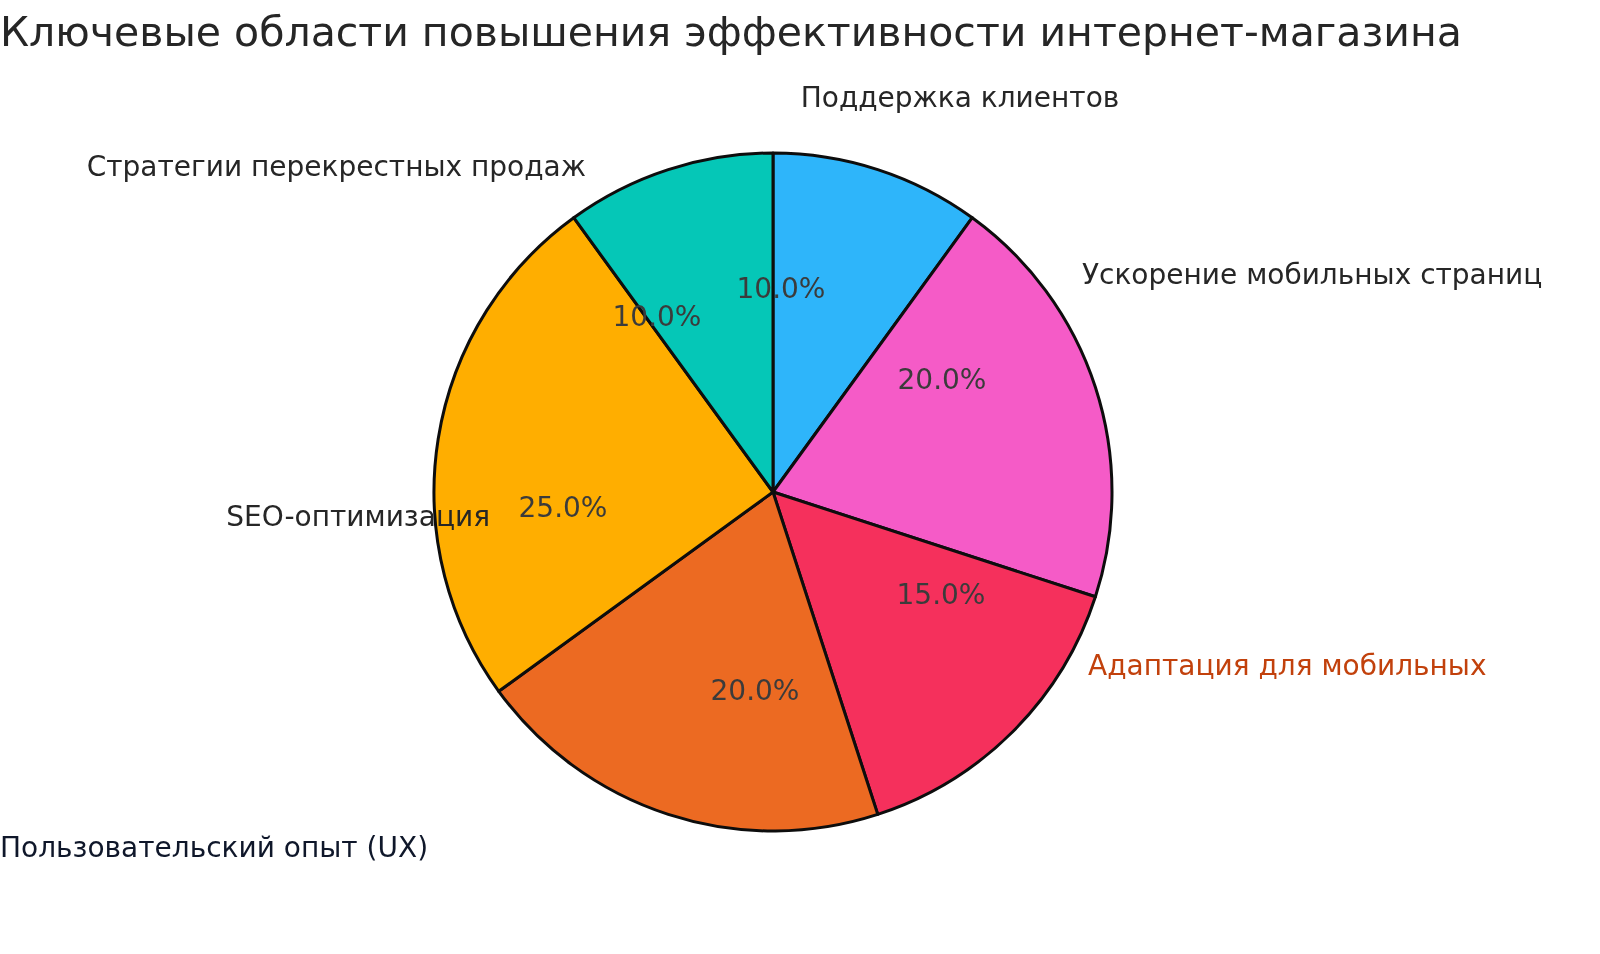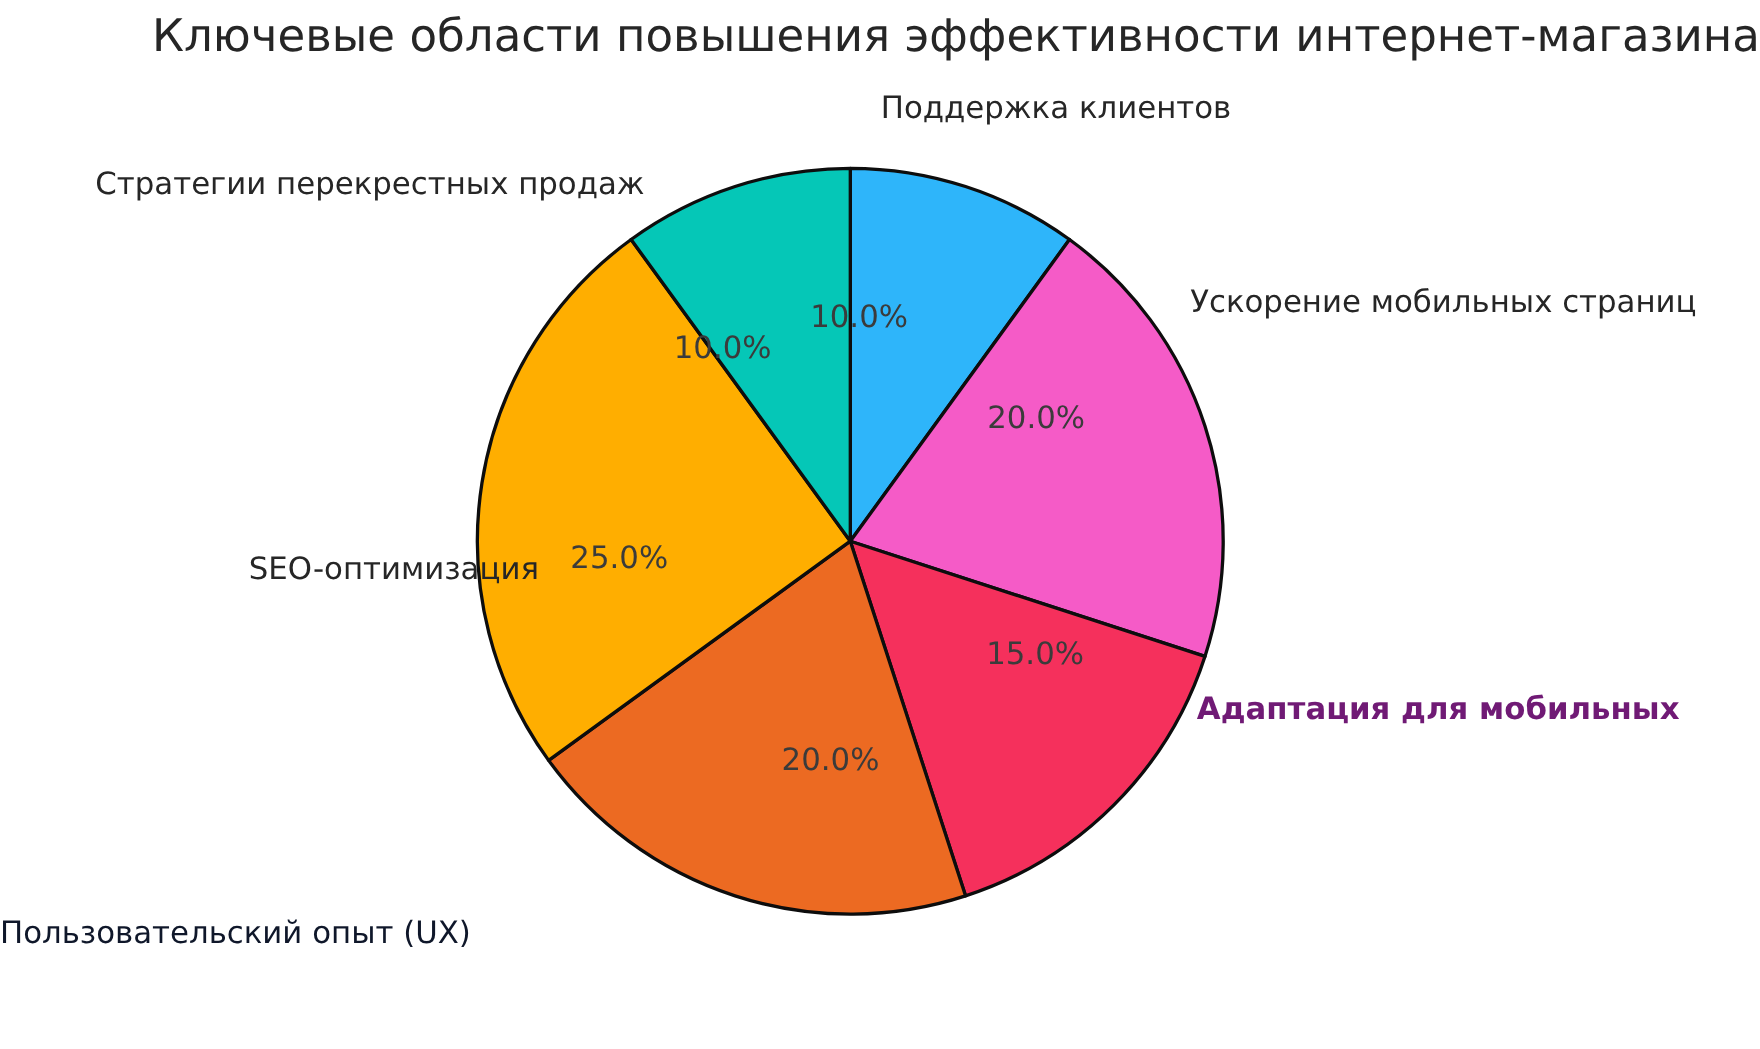--- a/index.html
+++ b/index.html
@@ -28,7 +28,7 @@
     top: 8px;
     left: 0;
     width: 1600px;
-    text-align: right;
+    text-align: left;
     font-size: 41px;
     font-weight: 400;
     color: #262626;

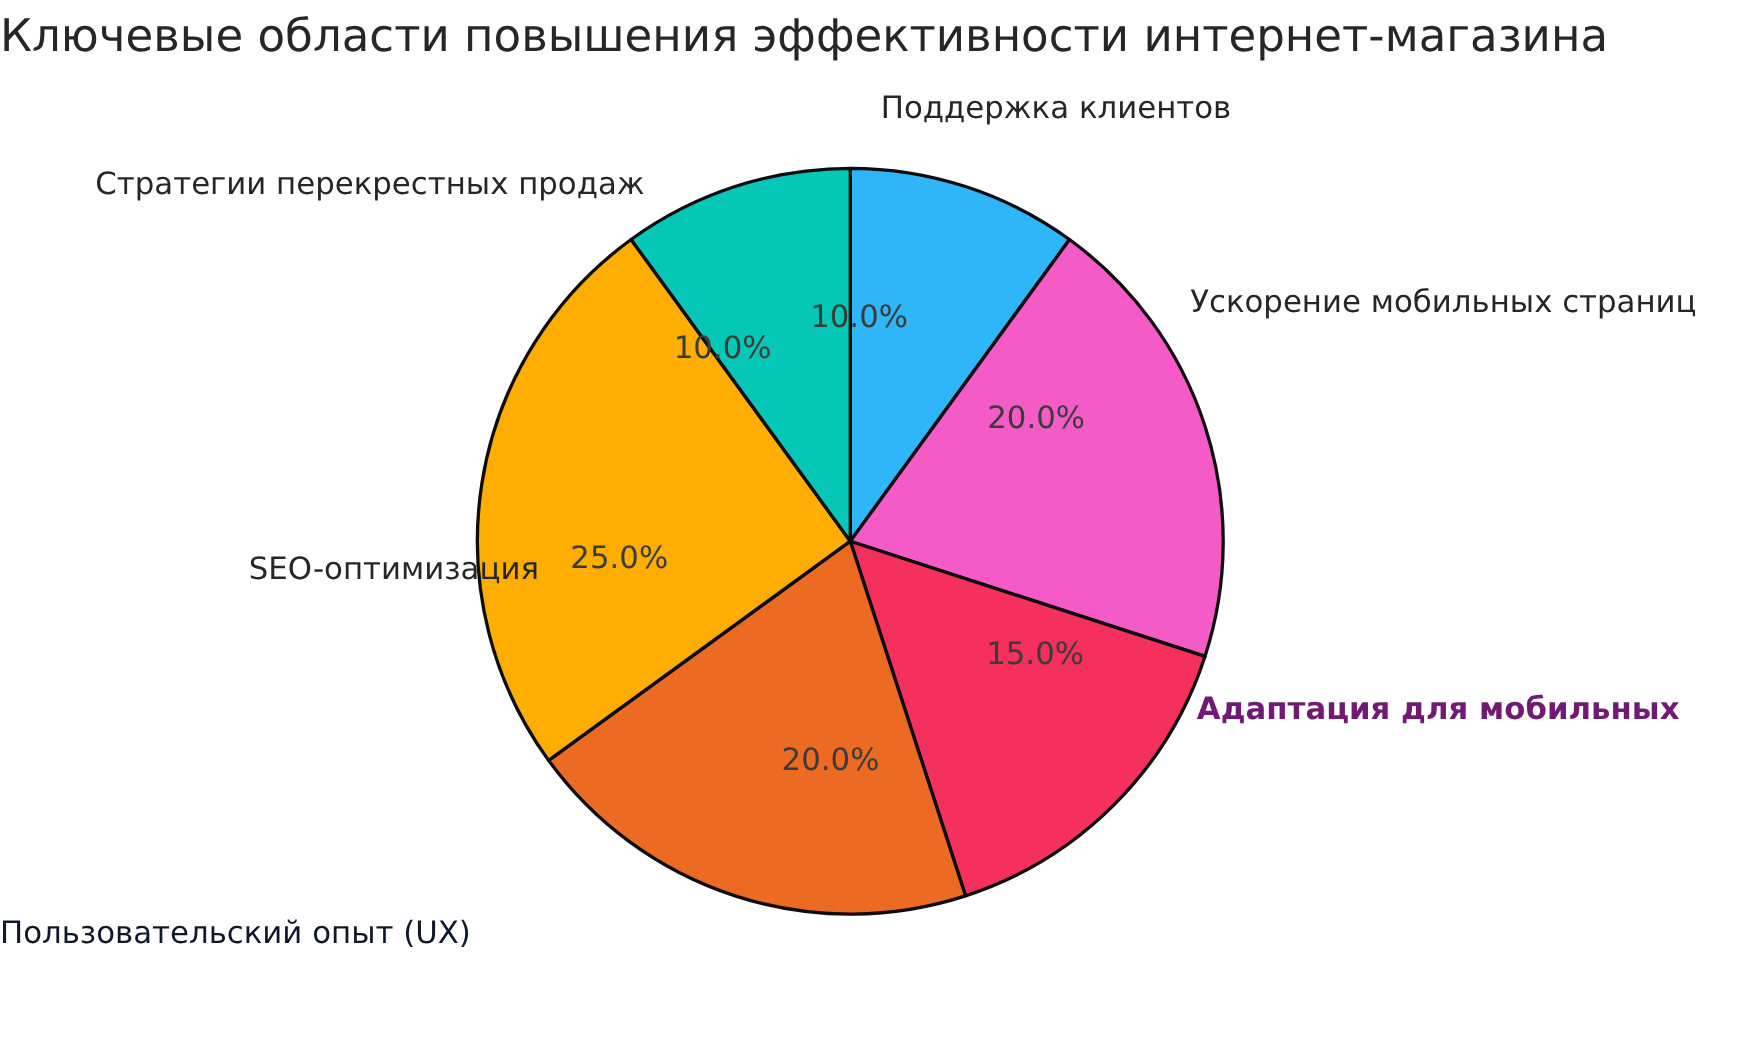--- a/index.html
+++ b/index.html
@@ -93,7 +93,7 @@
   <div id="labels-layer">
       <div class="cat-label" style="color: rgb(38, 38, 38); top: 83px; left: 0px; width: 1920px; text-align: center;">Поддержка клиентов</div>
       <div class="cat-label" style="color: rgb(38, 38, 38); top: 260px; left: 1082px;">Ускорение мобильных страниц</div>
-      <div class="cat-label" style="color: #701a75; top: 630px; left: 1088px; font-weight: bold;">Адаптация для мобильных</div>
+      <div class="cat-label" style="color: #c2410c; top: 651px; left: 1088px;">Адаптация для мобильных</div>
       <div class="cat-label" style="color: #0f172a; top: 833px; left: 0px; width: 1010px; text-align: left;">Пользовательский опыт (UX)</div>
       <div class="cat-label" style="color: rgb(38, 38, 38); top: 502px; left: 0px; width: 490px; text-align: right;">SEO-оптимизация</div>
       <div class="cat-label" style="color: rgb(38, 38, 38); top: 152px; left: 0px; width: 586px; text-align: right;">Стратегии перекрестных продаж</div>

